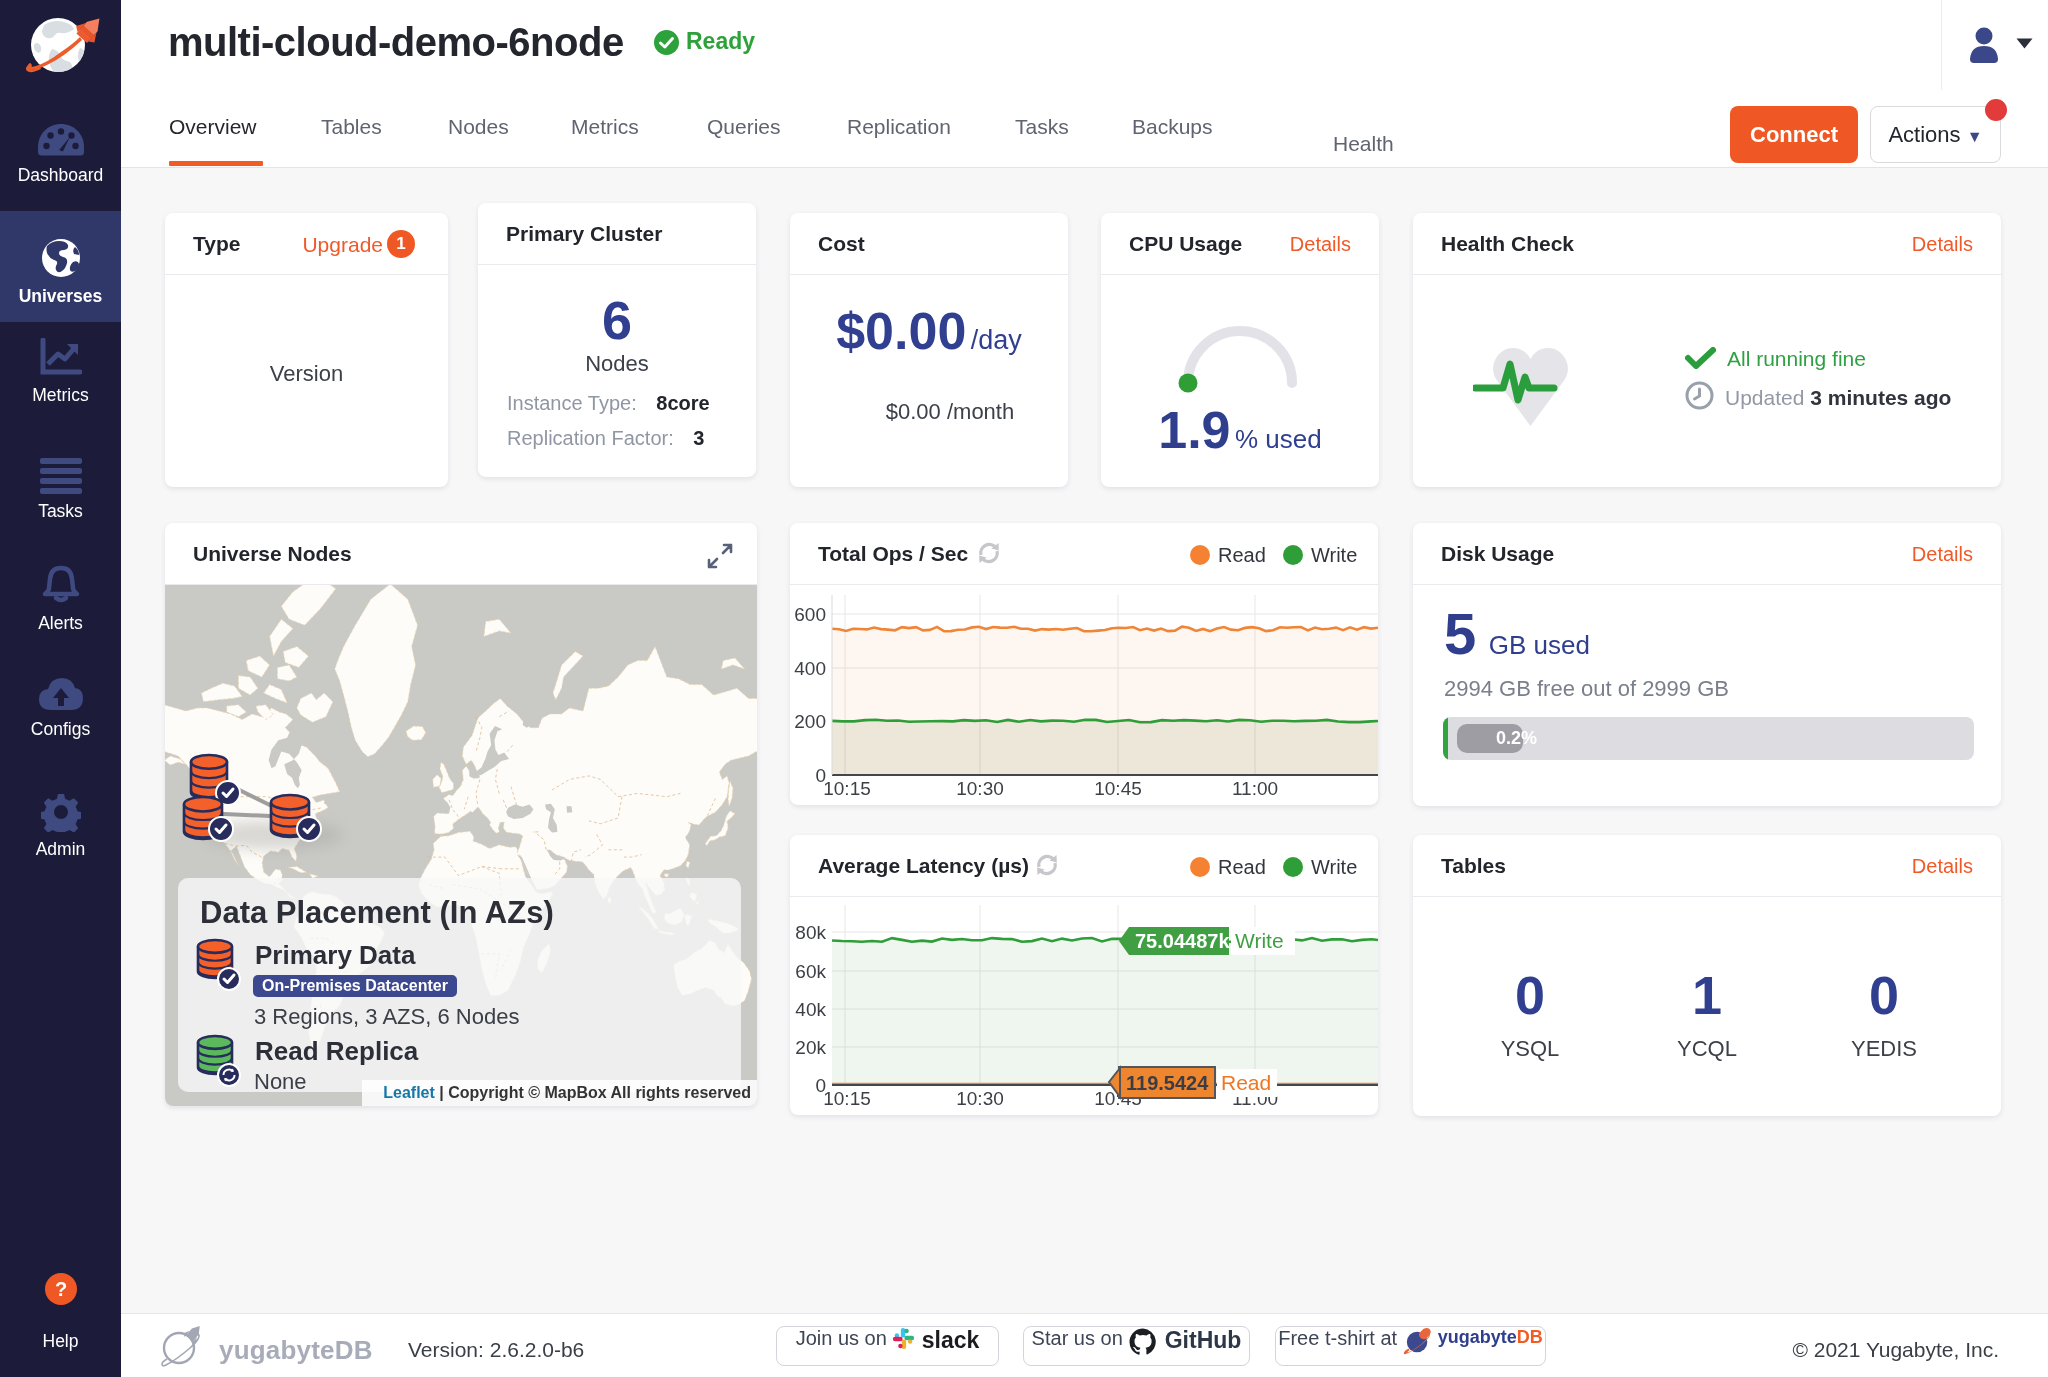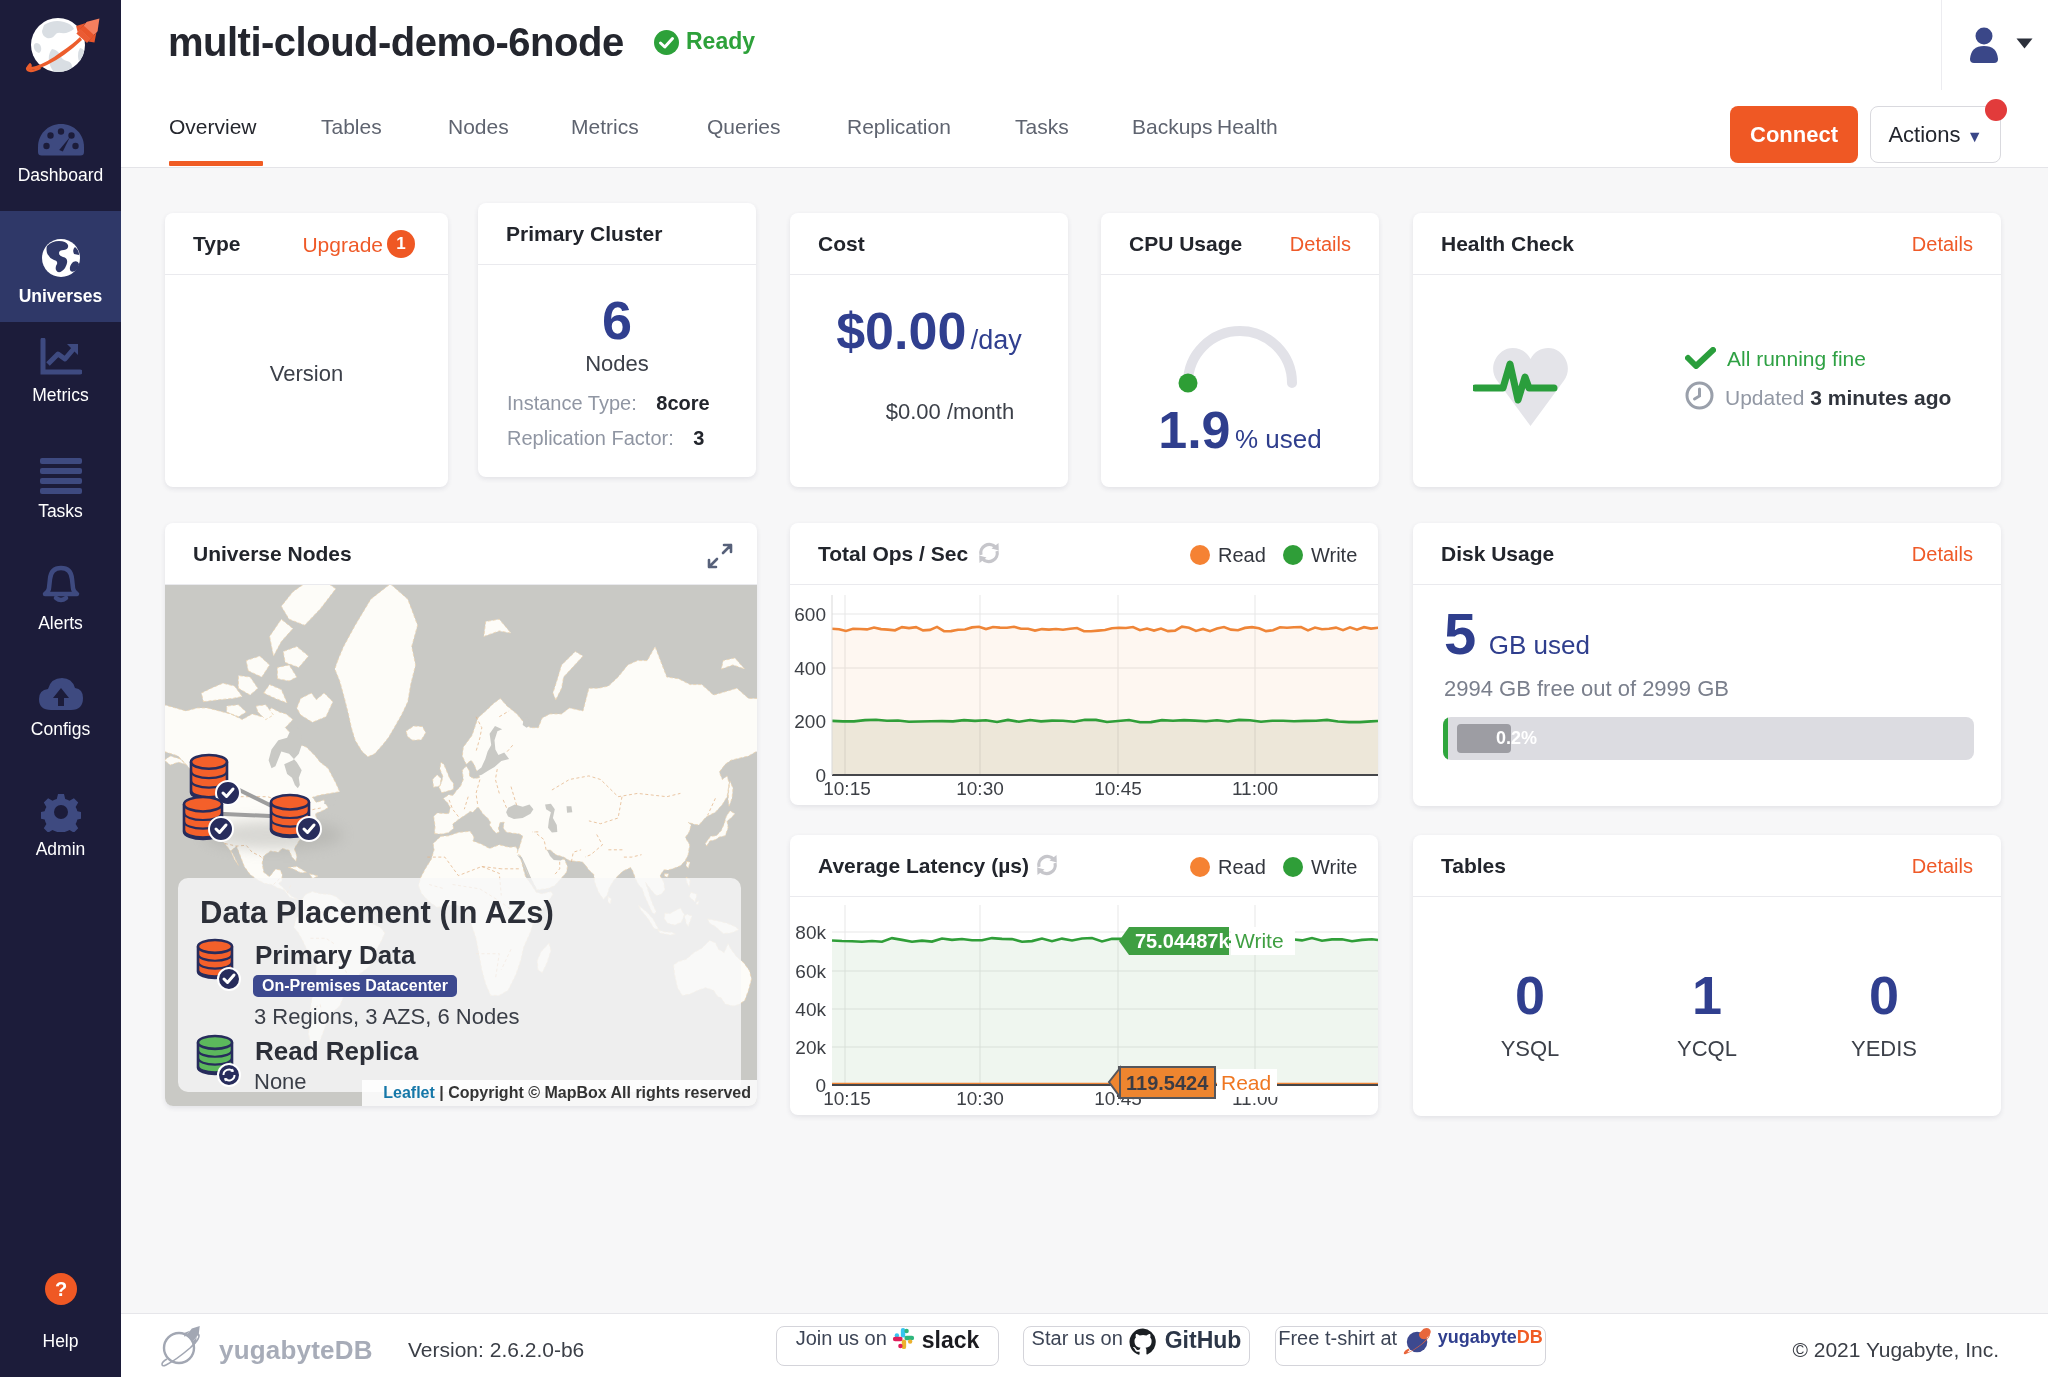--- a/index.html
+++ b/index.html
@@ -153,7 +153,7 @@
   <div class="tab" style="left:726px;">Replication</div>
   <div class="tab" style="left:894px;">Tasks</div>
   <div class="tab" style="left:1011px;">Backups</div>
-  <div class="tab" style="left:1096px;">Health</div>
+  <div class="tab" style="left:1212px;margin-top:17px;">Health</div>
   <div id="tab-underline"></div>
   <svg class="abs" style="left:1843px;top:24px;" width="40" height="40" viewBox="0 0 40 40">
     <circle cx="20" cy="12" r="8.5" fill="#3a4788"></circle>

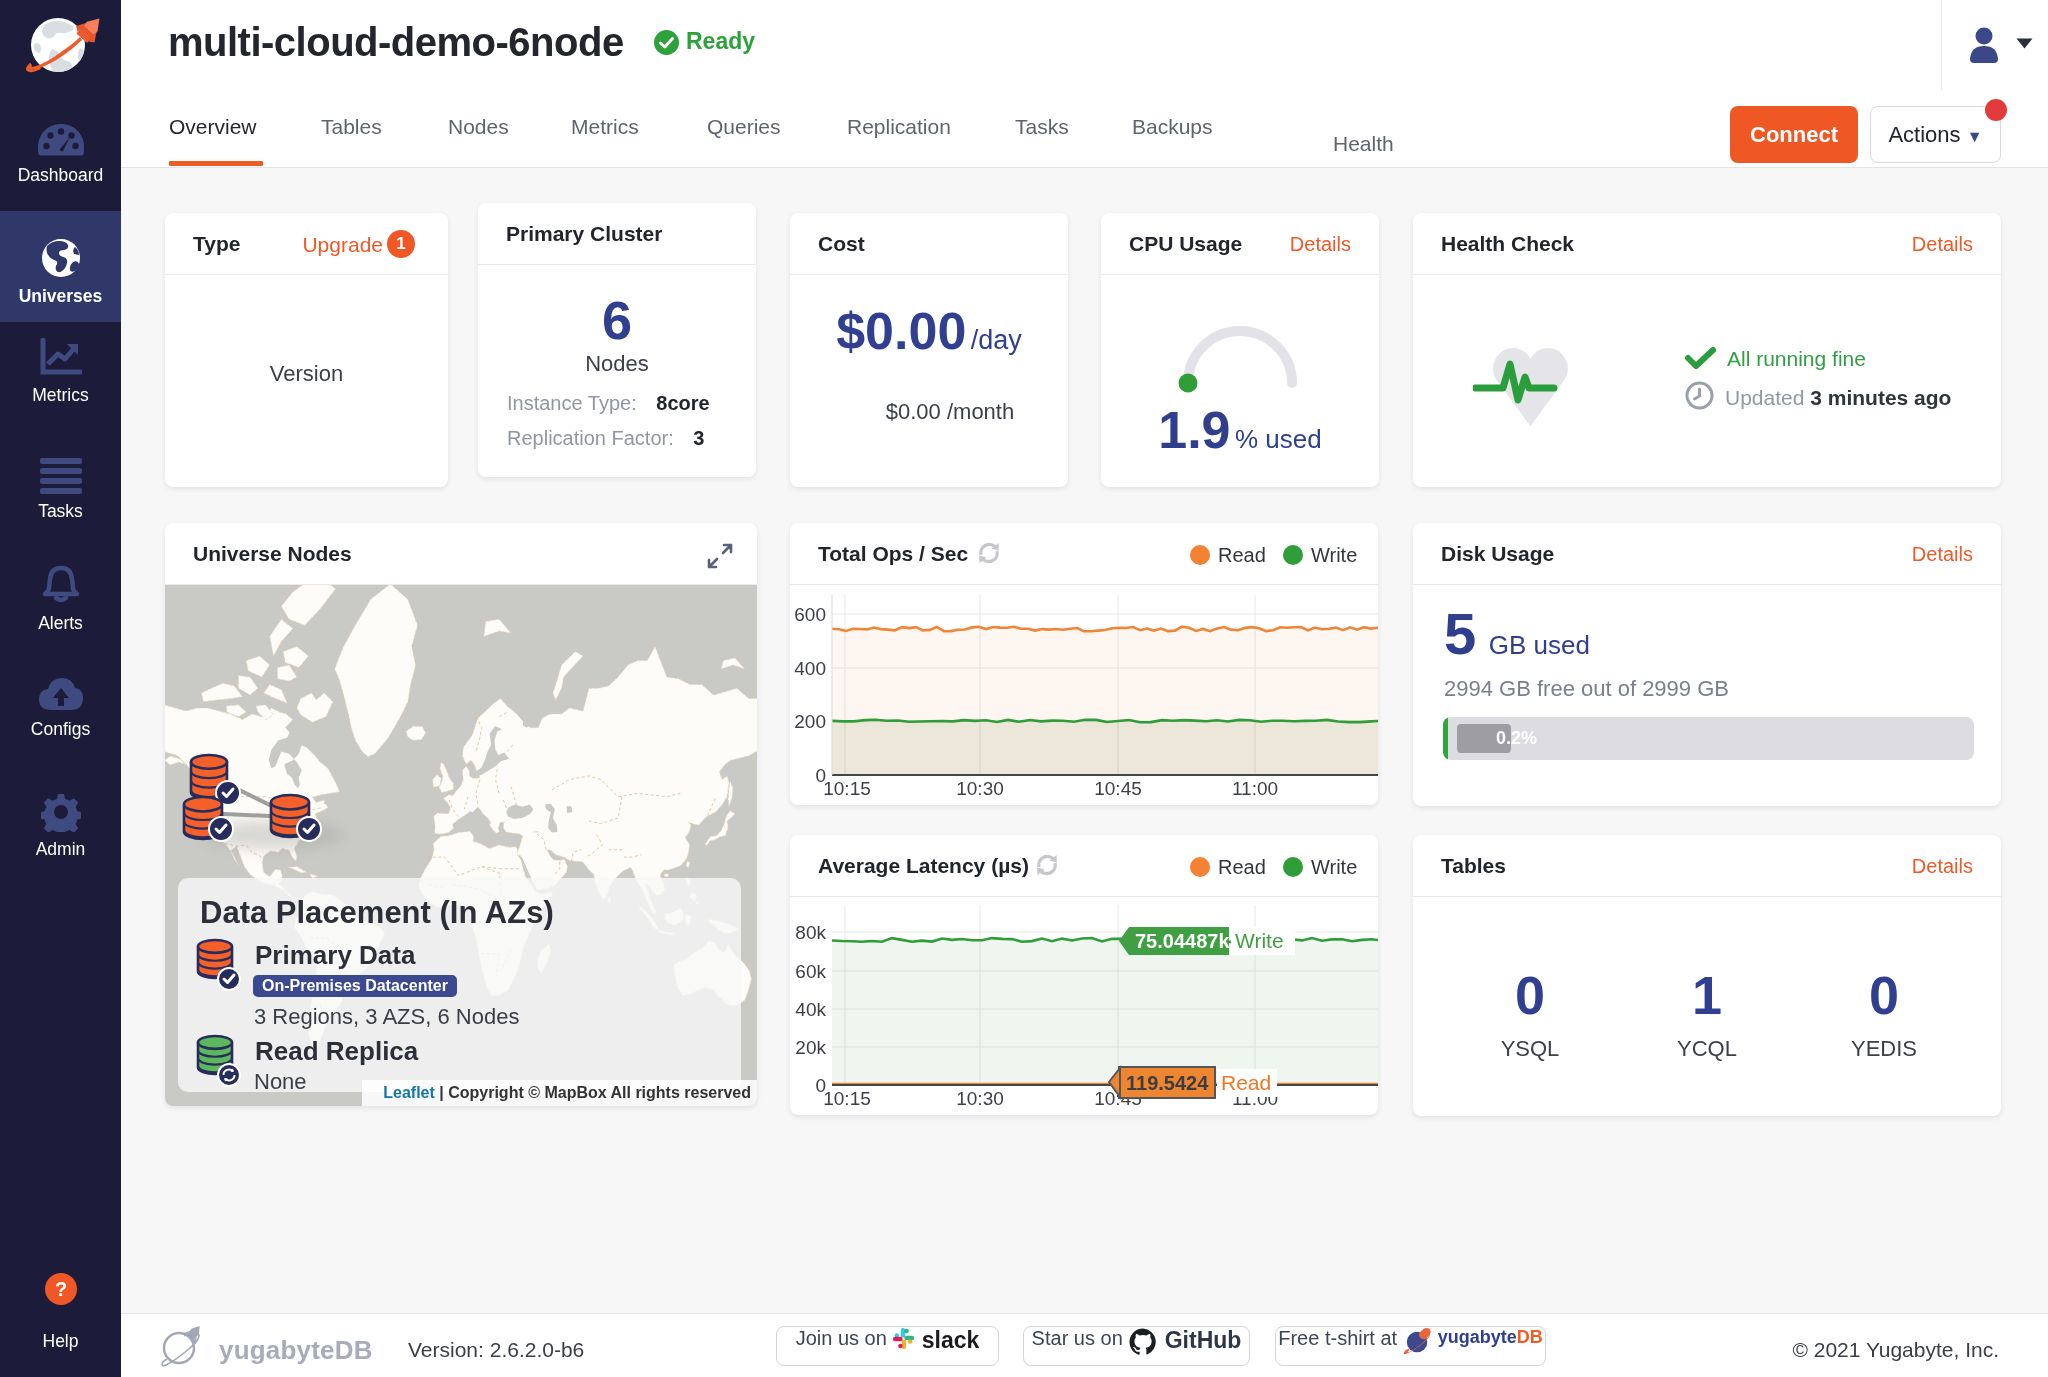--- a/index.html
+++ b/index.html
@@ -422,7 +422,7 @@
   <div class="abs" style="left:31px;top:153px;font-size:22px;color:#7a7f8c;">2994 GB free out of 2999 GB</div>
   <div class="abs" style="left:30px;top:194px;width:531px;height:43px;border-radius:8px;background:#dcdce1;overflow:hidden;">
     <div class="abs" style="left:0;top:0;width:5px;height:43px;background:#2fa63d;"></div>
-    <div class="abs" style="left:14px;top:7px;width:54px;height:29px;background:#9d9da3;border-radius:4px;color:#fff;font-size:18px;font-weight:bold;text-align:center;line-height:29px;padding-left:39px;">0.2%</div>
+    <div class="abs" style="left:14px;top:7px;width:66px;height:29px;background:#9d9da3;border-radius:10px;color:#fff;font-size:18px;font-weight:bold;text-align:center;line-height:29px;padding-left:39px;">0.2%</div>
   </div>
 </div>
 

